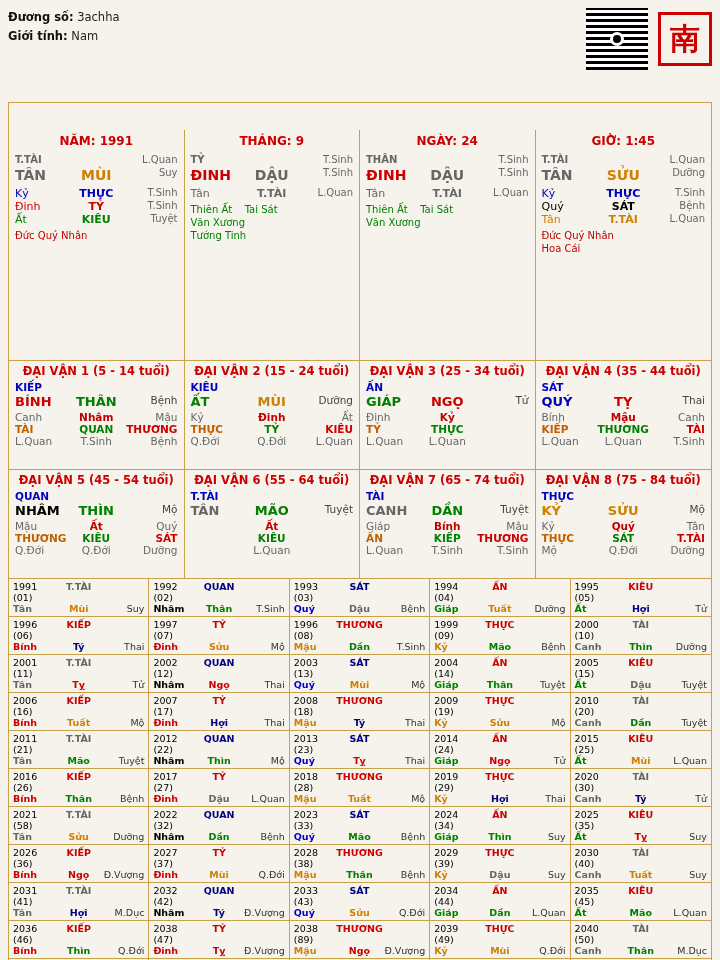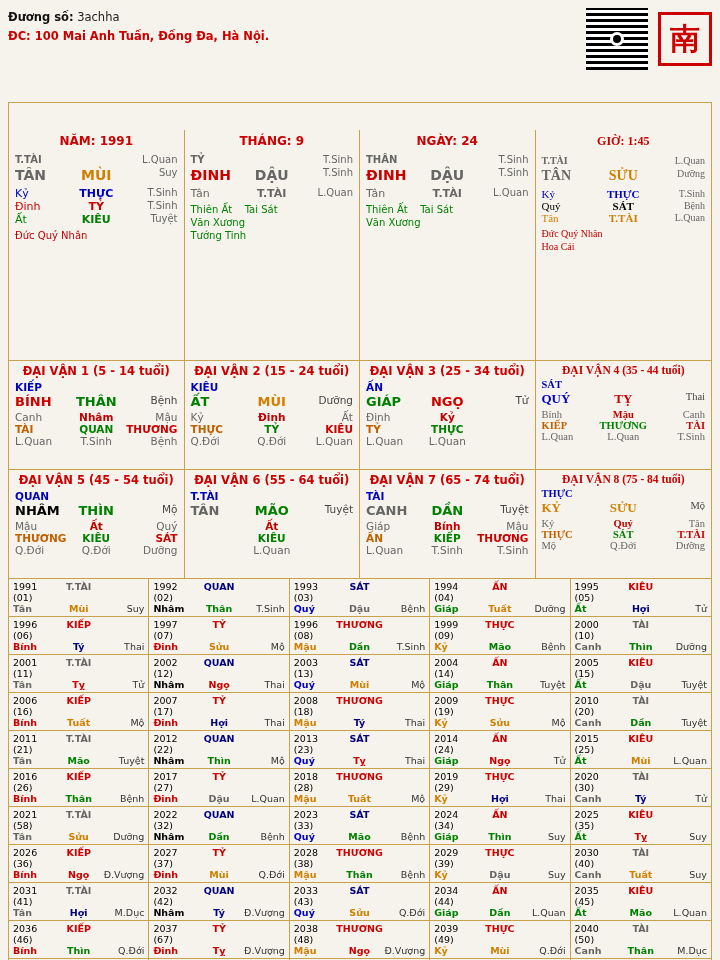--- a/index.html
+++ b/index.html
@@ -84,6 +84,10 @@
         <span class="lbl-dark">Đương số:</span>
         <span>3achha</span>
       </div>
+      <div class="hdr-line">
+        <span class="lbl-dark">Giới tính:</span>
+        <span>Nam</span>
+      </div>
       <div class="hdr-red">ĐC: 100 Mai Anh Tuấn, Đống Đa, Hà Nội.</div>
     </div>
     <div class="hdr-right">

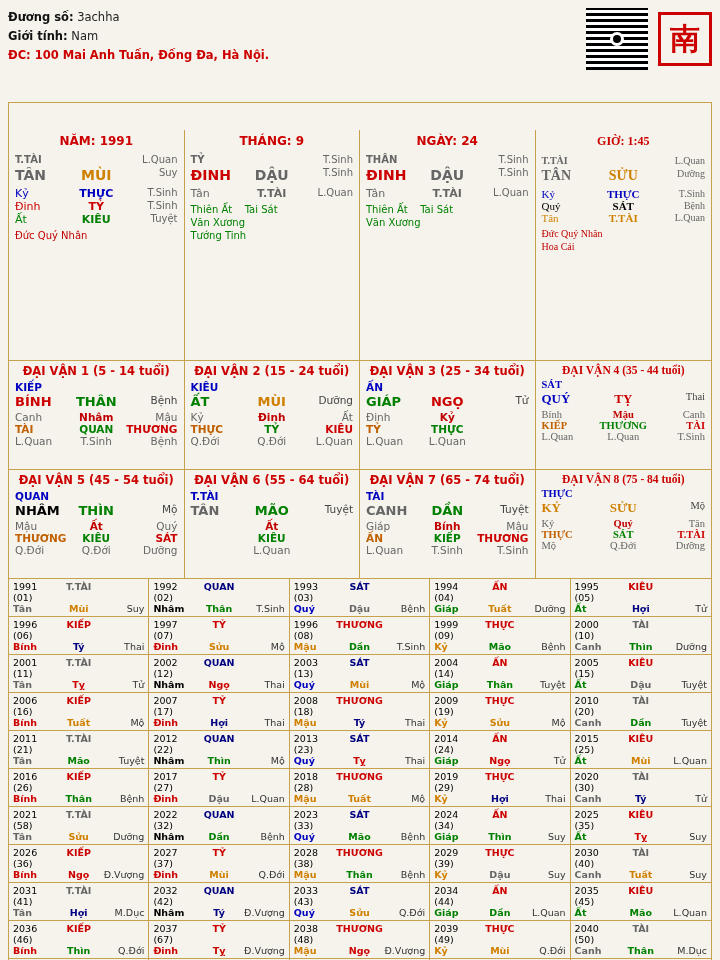--- a/index.html
+++ b/index.html
@@ -88,7 +88,6 @@
         <span class="lbl-dark">Giới tính:</span>
         <span>Nam</span>
       </div>
-      <div class="hdr-red">ĐC: 100 Mai Anh Tuấn, Đống Đa, Hà Nội.</div>
     </div>
     <div class="hdr-right">
       <div class="qr"></div>

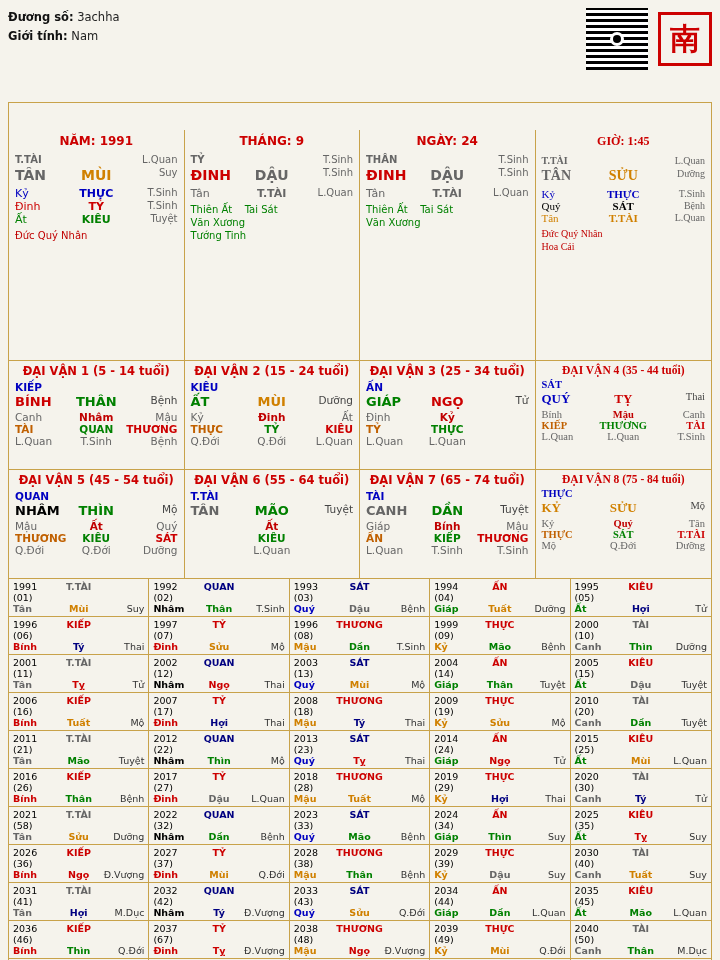--- a/index.html
+++ b/index.html
@@ -44,7 +44,7 @@
   
   .grid4 { display:grid; grid-template-columns:repeat(4,1fr); border:1px solid #c8a24a; }
   .cell { border-right:1px solid #c8a24a; padding:4px 6px; position:relative; }
-  .cell:last-child { border-right:none;font-family:Liberation Serif, serif; }
+  .cell:last-child { border-right:none; }
   .pillar { height:230px;margin-top:27px; }
   .pillar-title { text-align:center; font-weight:bold; color:#cc0000; font-size:12px; margin-bottom:6px; }
   .r3 { display:grid; grid-template-columns:1fr 1fr 1fr; }

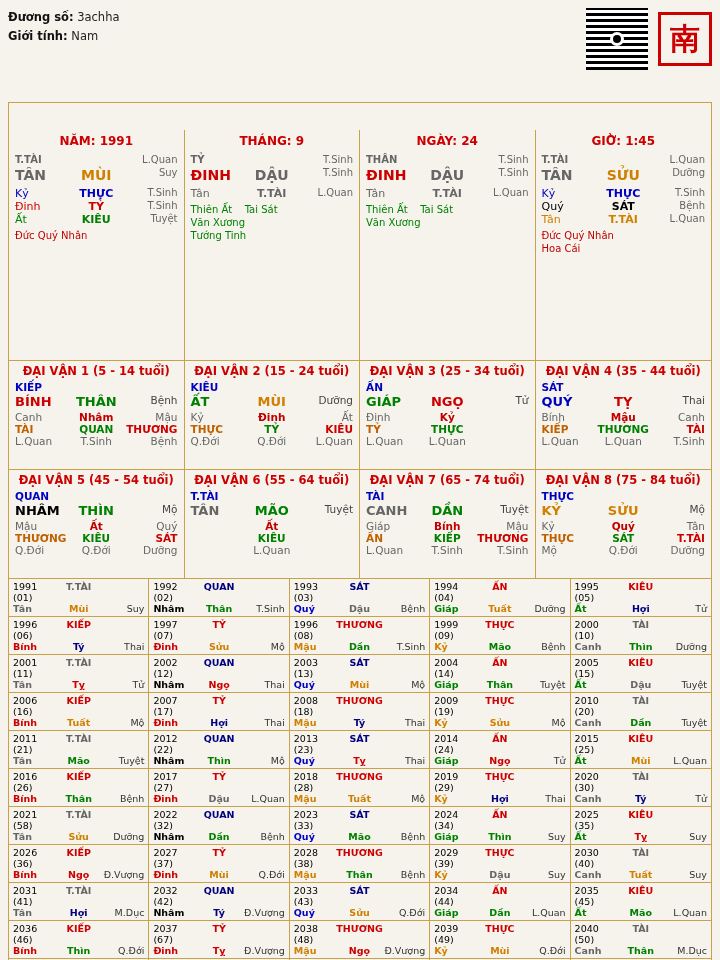--- a/index.html
+++ b/index.html
@@ -1017,7 +1017,7 @@
         </div>
         <div class="ycell">
           <div class="yline top">
-            <span class="yr">2037 (67)</span>
+            <span class="yr">2038 (47)</span>
             <span class="tcenter bold" style="color:#cc0000">TỶ</span>
             <span></span>
           </div>

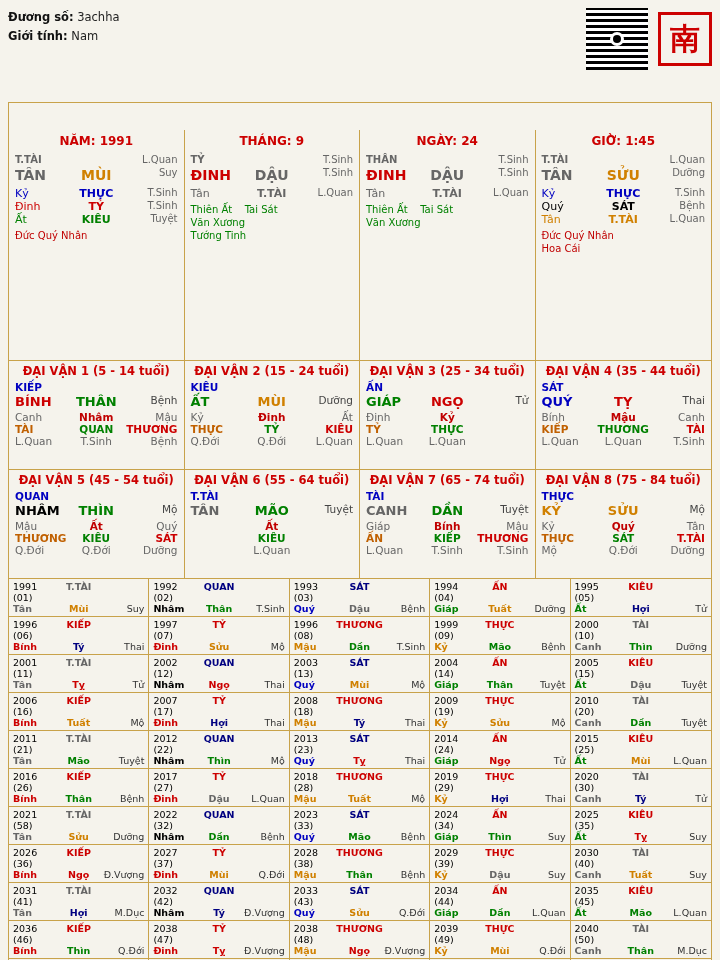--- a/index.html
+++ b/index.html
@@ -1029,7 +1029,7 @@
         </div>
         <div class="ycell">
           <div class="yline top">
-            <span class="yr">2038 (48)</span>
+            <span class="yr">2038 (89)</span>
             <span class="tcenter bold" style="color:#cc0000">THƯƠNG</span>
             <span></span>
           </div>

